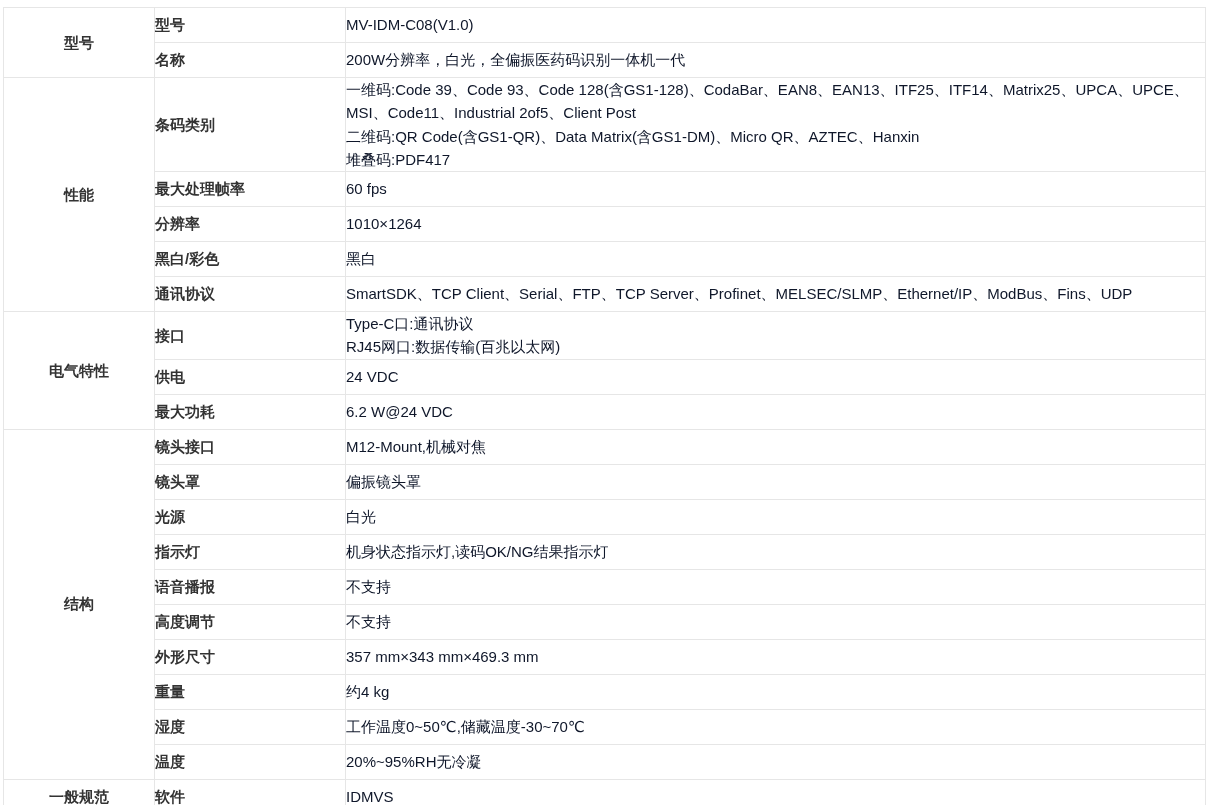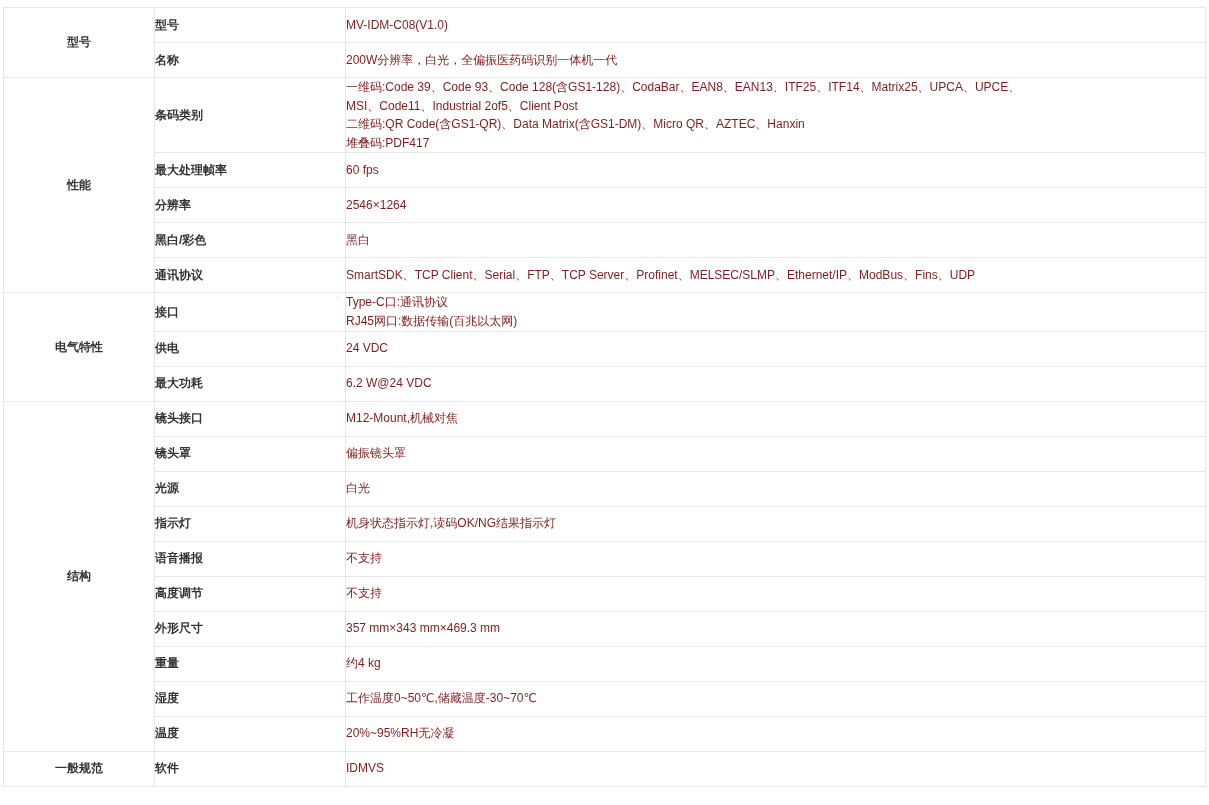--- a/index.html
+++ b/index.html
@@ -24,7 +24,7 @@
   table.spec td {
     border: 1px solid #e6e6e6;
     vertical-align: middle;
-    font-size: 12px;
+    font-size: 15px;
     line-height: 1.55;
     padding: 0;
   }

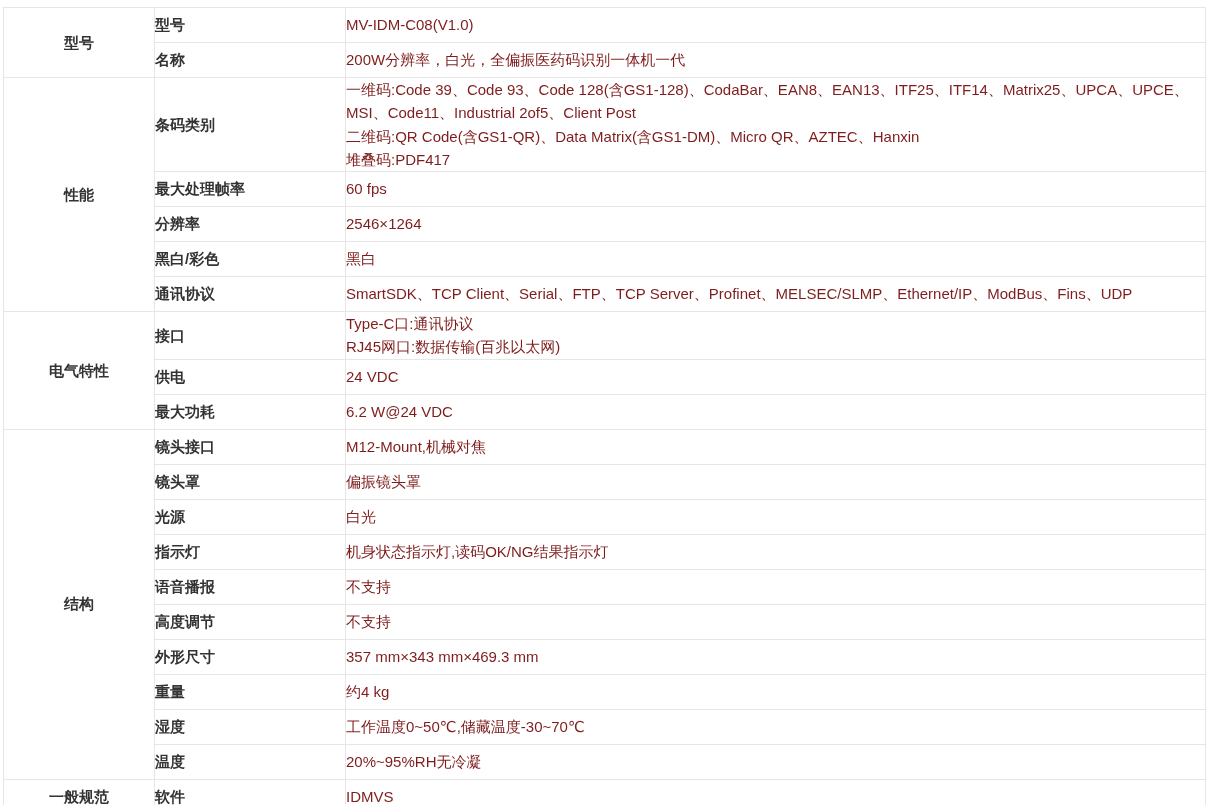--- a/index.html
+++ b/index.html
@@ -43,7 +43,7 @@
     font-size: 13.5px;
   }
   td.val {
-    color: #7f1d1d;
+    color: #0f172a;
     padding-left: 18px;
     padding-top: 7px;
     padding-bottom: 7px;

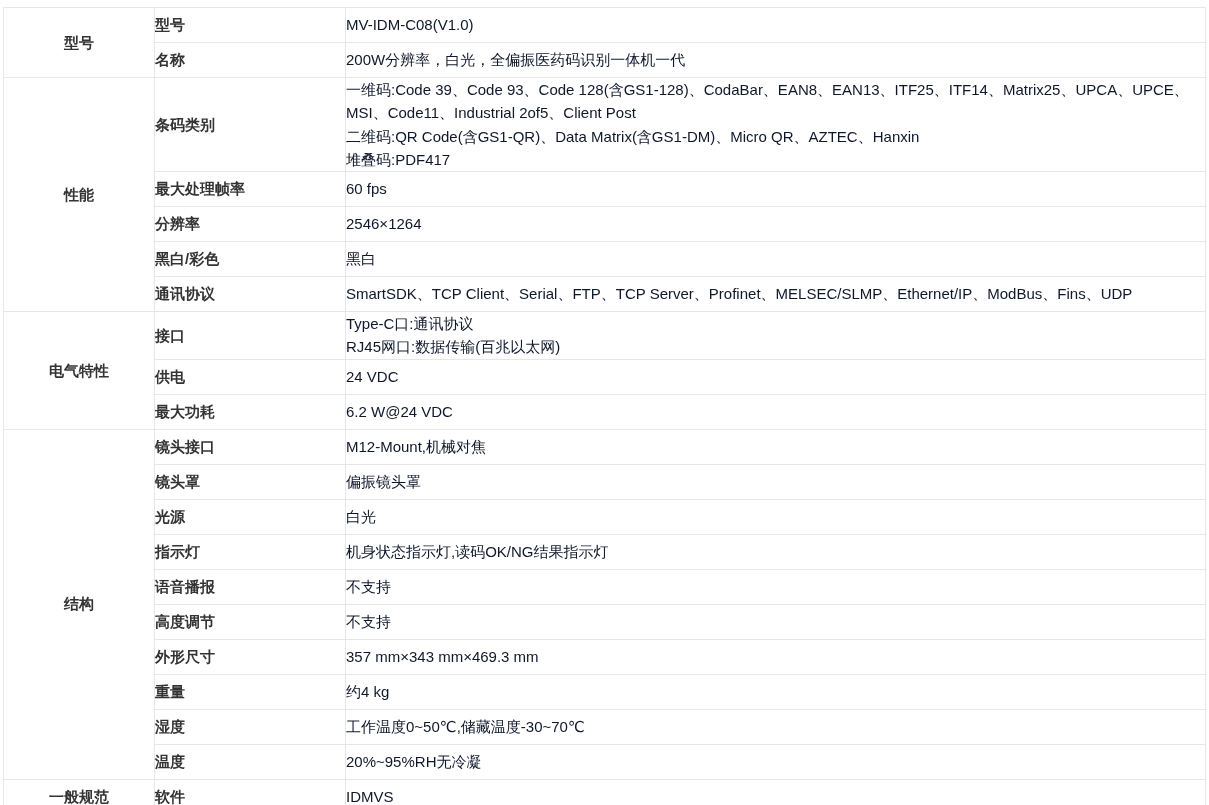--- a/index.html
+++ b/index.html
@@ -94,7 +94,7 @@
         <tr class="r-h34">
           <td class="key">分辨率</td>
           <td class="val">
-            <span class="line">2546×1264</span>
+            <span class="line">1010×1264</span>
           </td>
         </tr>
         <tr class="r-h34">

